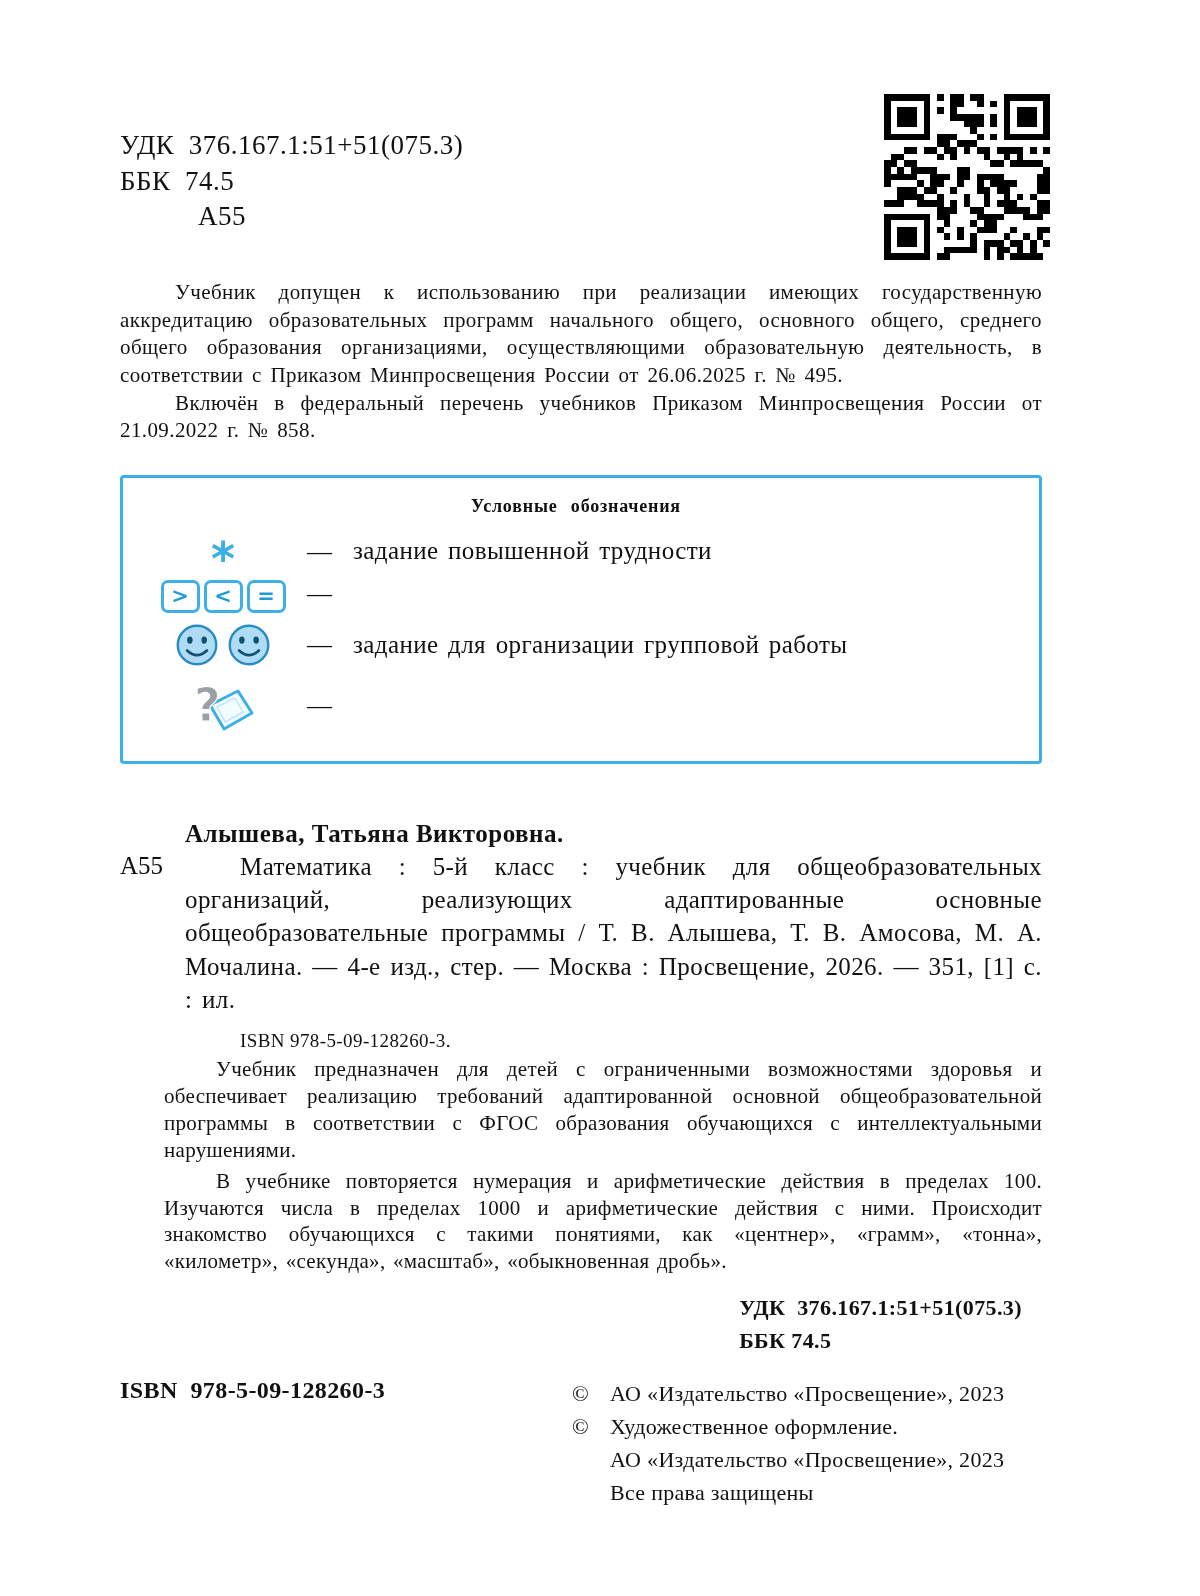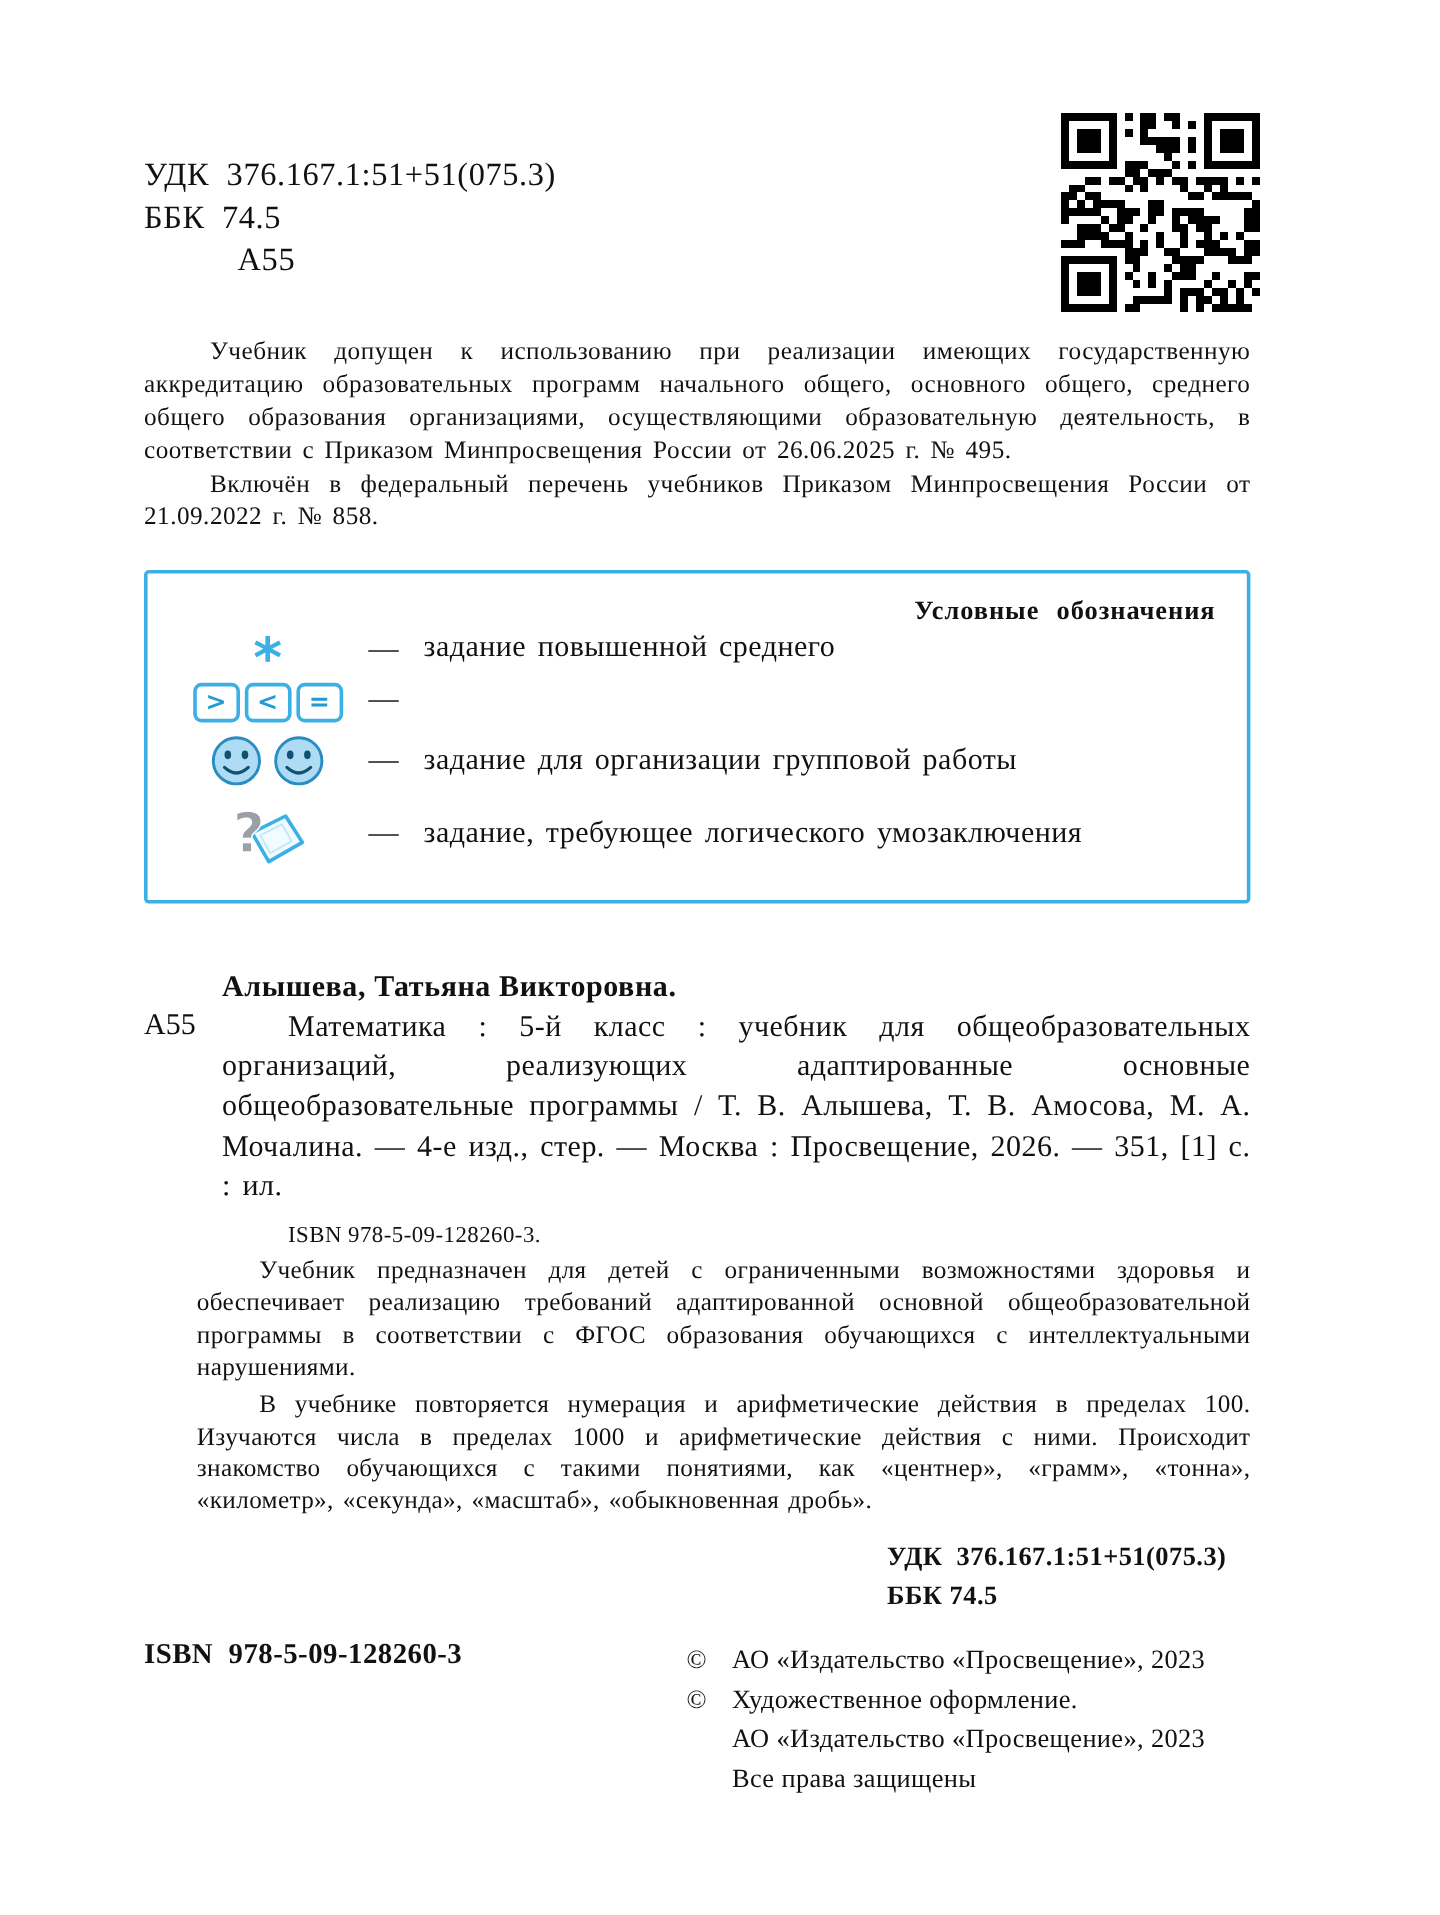--- a/index.html
+++ b/index.html
@@ -43,9 +43,9 @@
     padding:18px 26px 16px 16px;
   }
   .legend-title {
-    text-align:right; font-weight:bold; font-size:22px;
+    text-align:center; font-weight:bold; font-size:18px;
     letter-spacing:0.8px; word-spacing:8px;
-    margin-bottom:0;
+    margin-bottom:16px;
   }
   .legend-row { display:flex; align-items:center; margin-bottom:10px; }
   .legend-row.top { align-items:flex-start; }

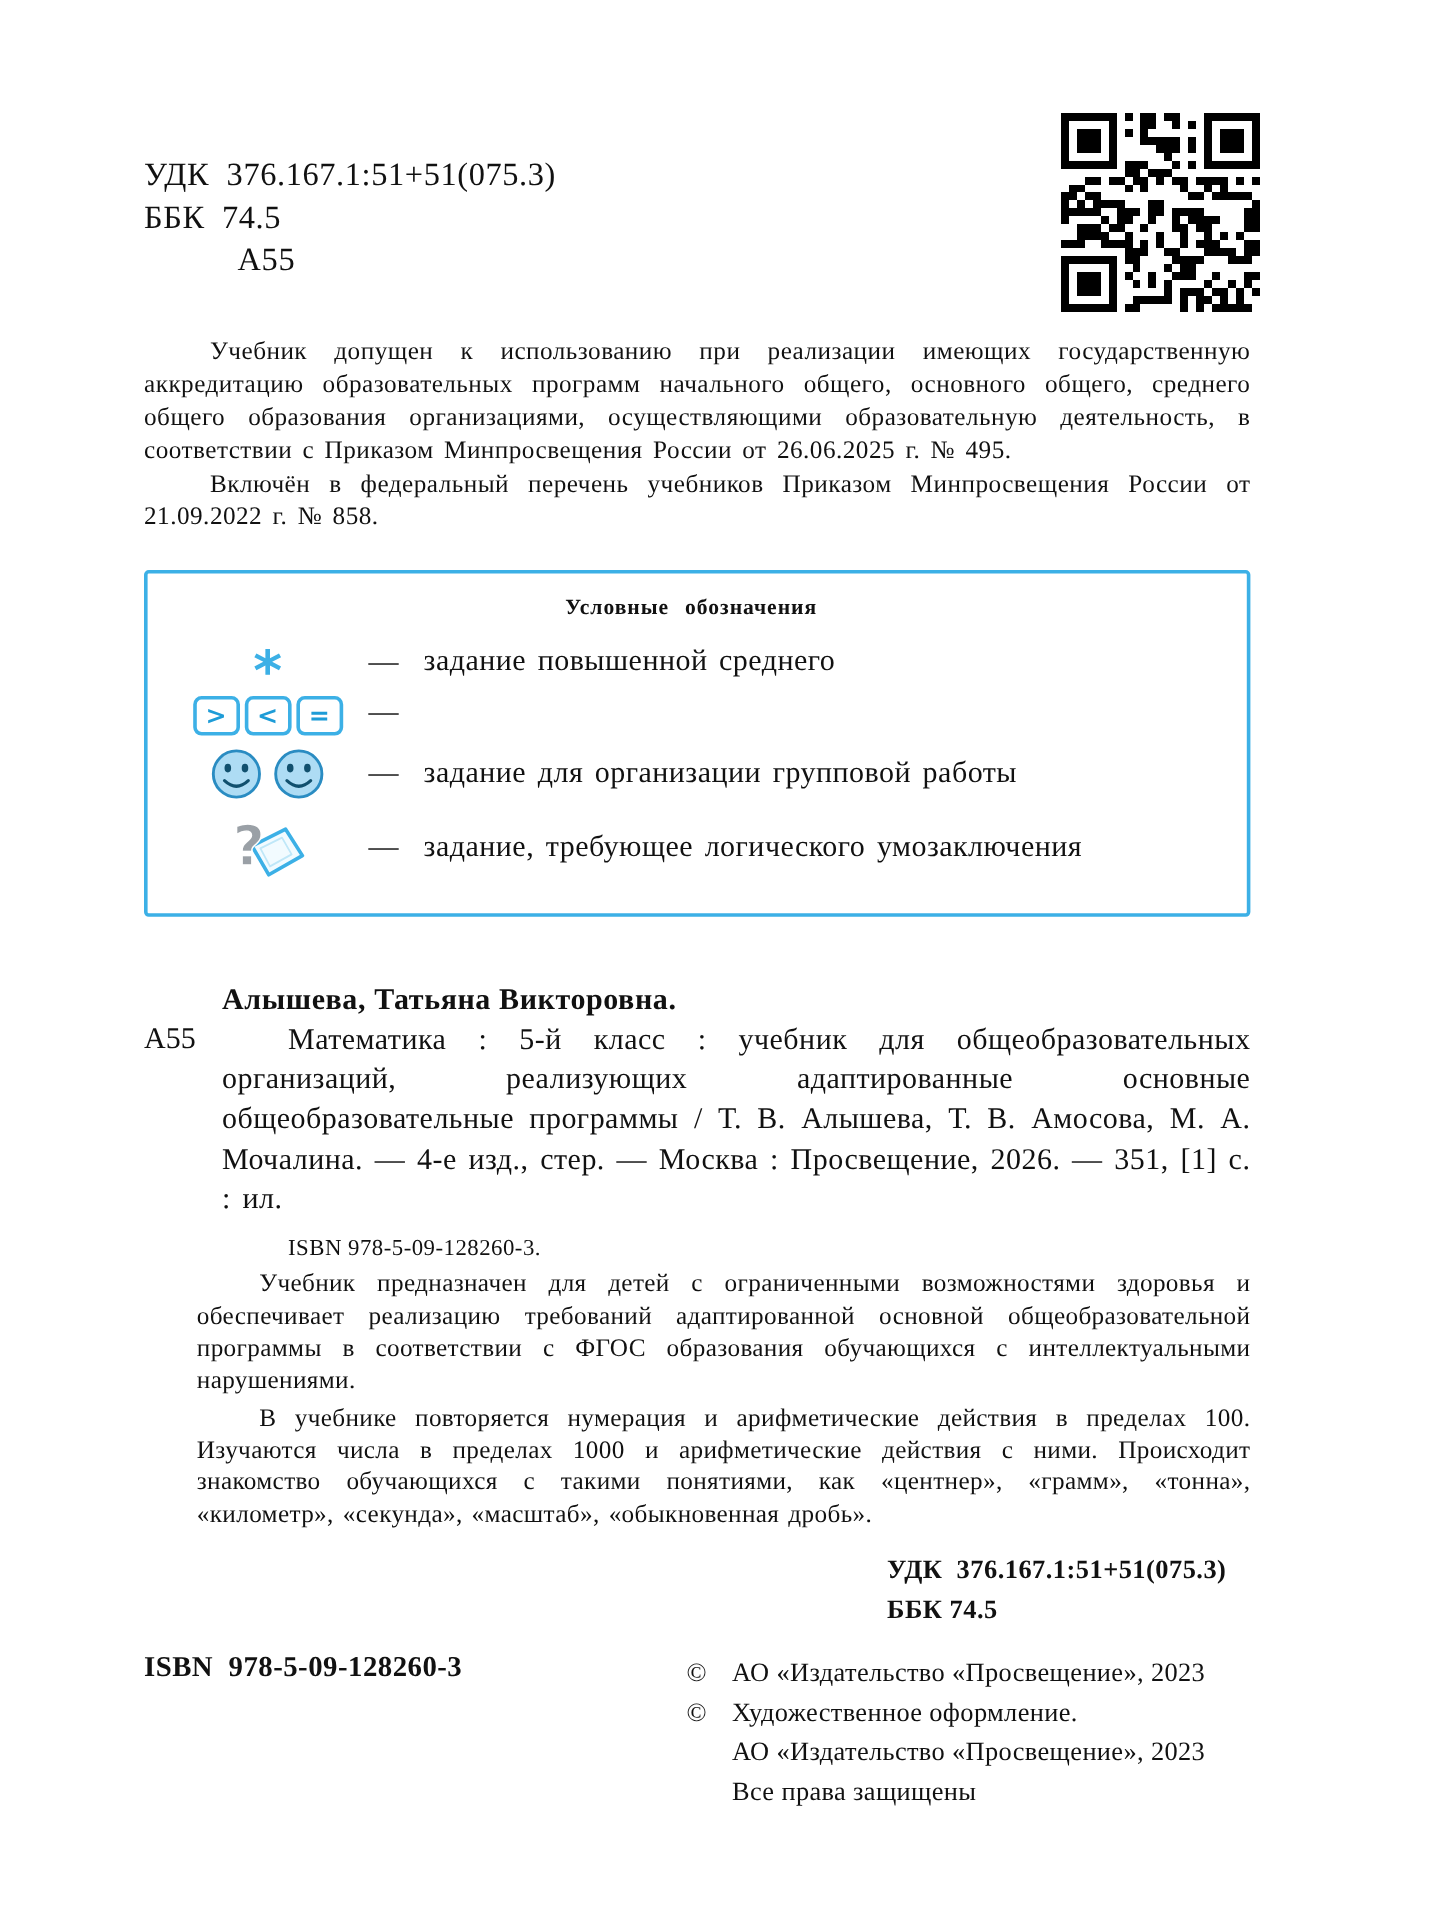--- a/index.html
+++ b/index.html
@@ -344,7 +344,7 @@
         <span class="asterisk">*</span>
       </span>
       <span class="dash-cell">—</span>
-      <span class="text-cell">задание повышенной среднего</span>
+      <span class="text-cell">задание повышенной трудности</span>
     </div>
 
     <div class="legend-row top">

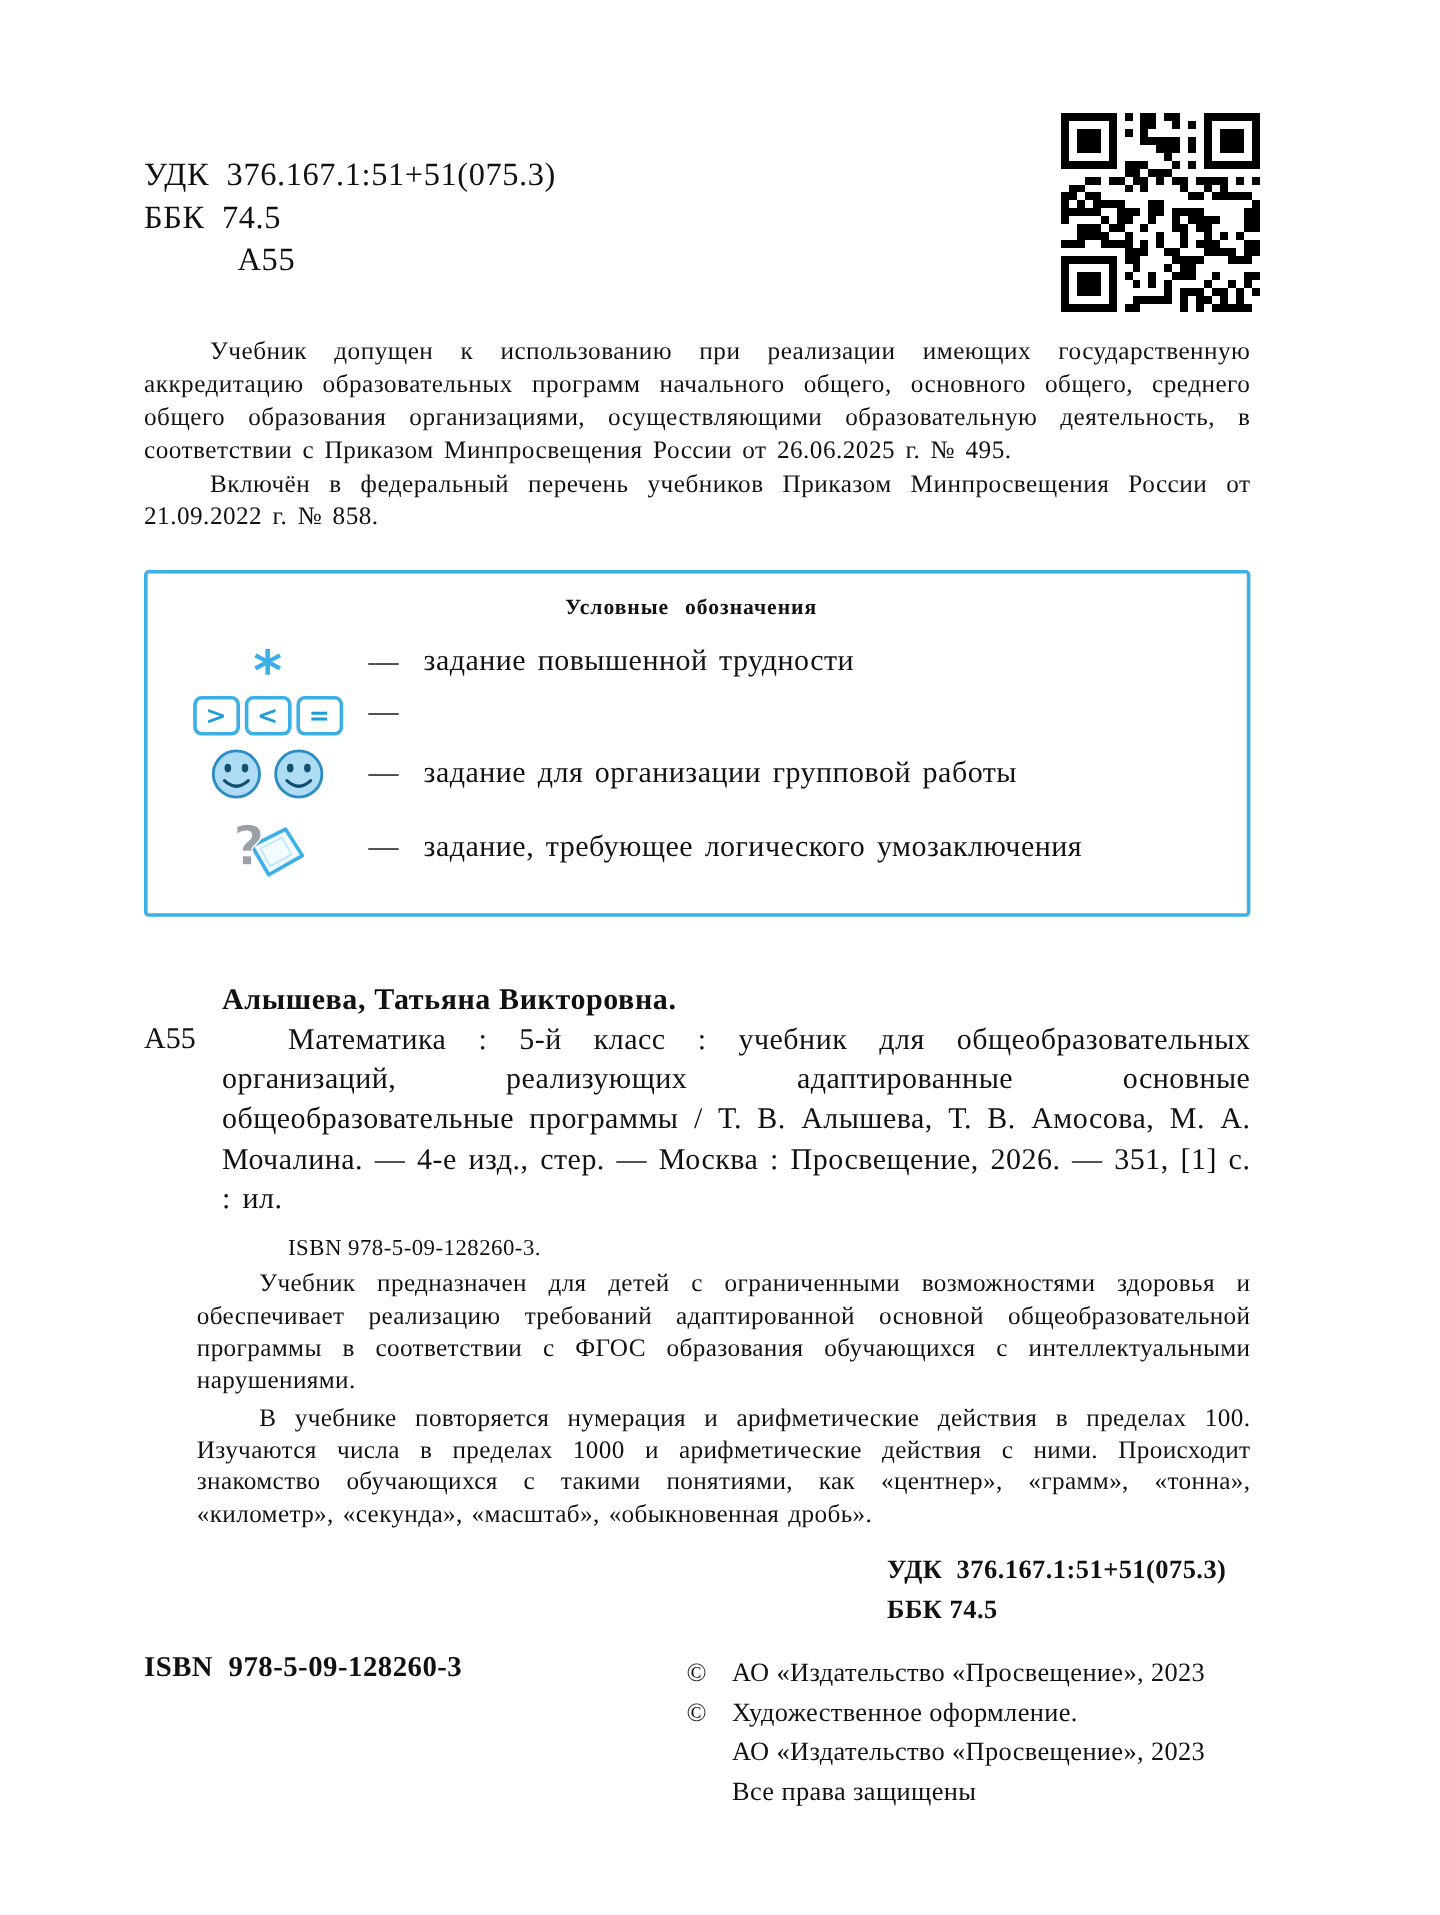--- a/index.html
+++ b/index.html
@@ -390,7 +390,6 @@
         </svg>
       </span>
       <span class="dash-cell">—</span>
-      <span class="text-cell">задание, требующее логического умозаключения</span>
     </div>
   </div>
 

